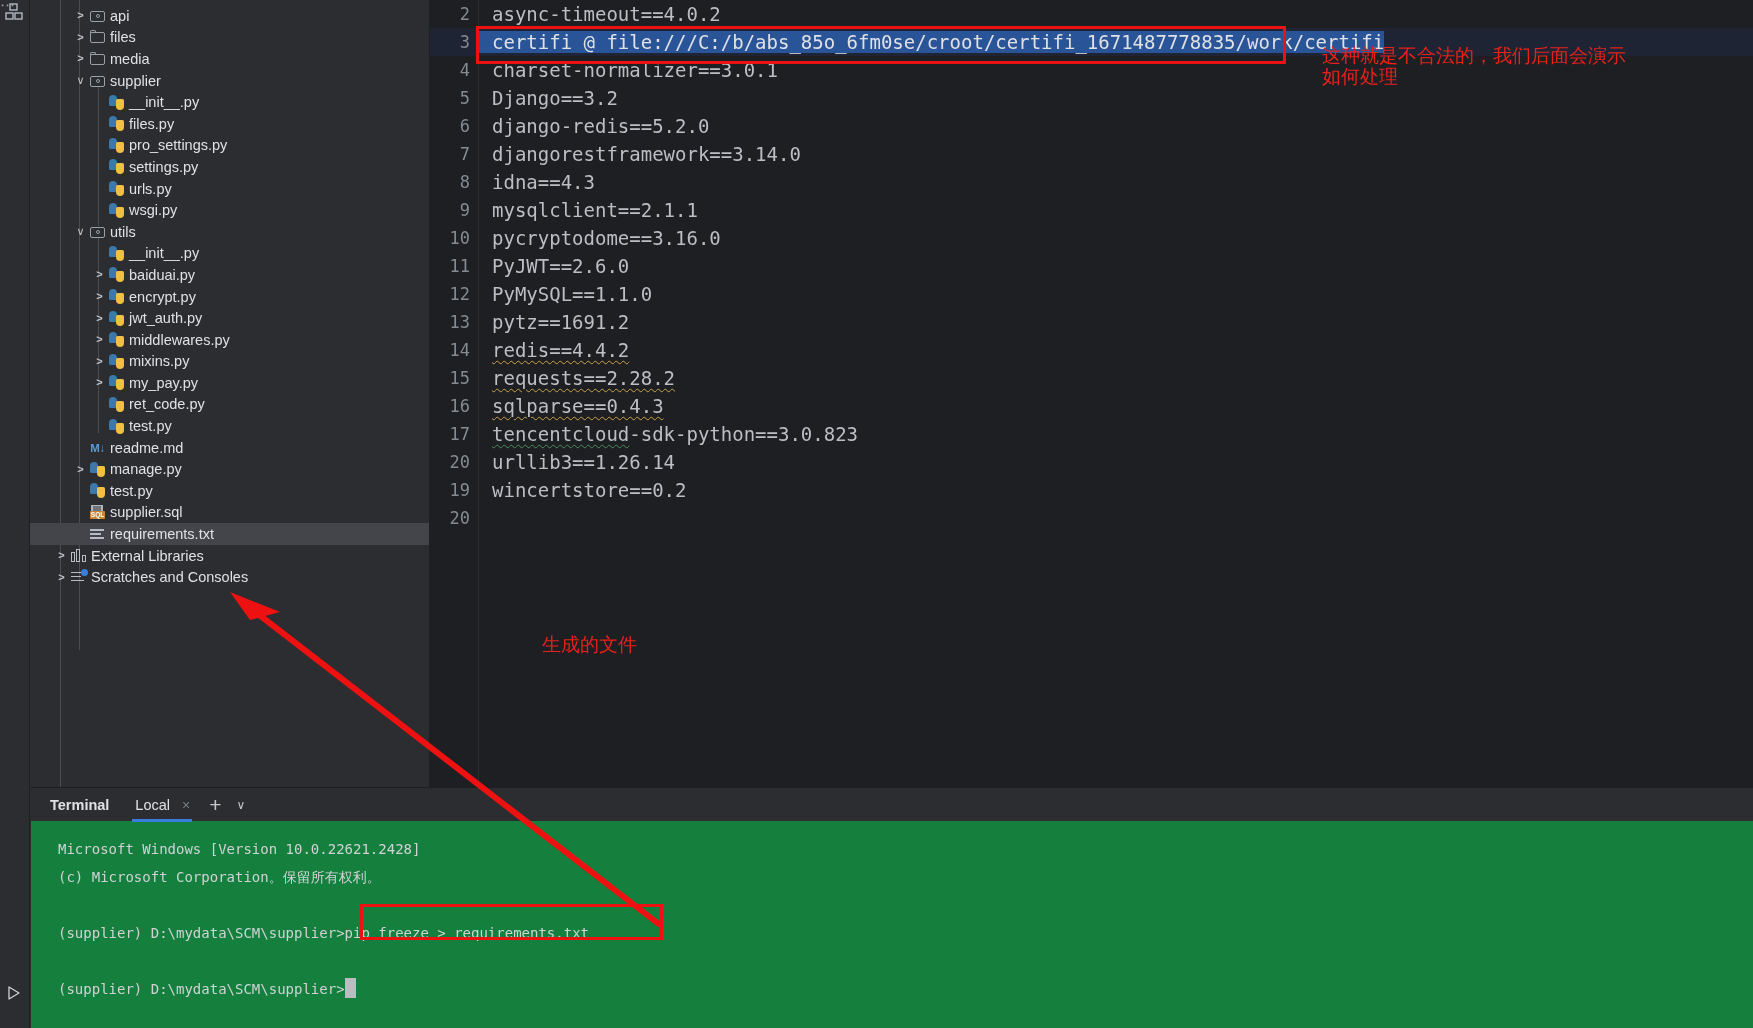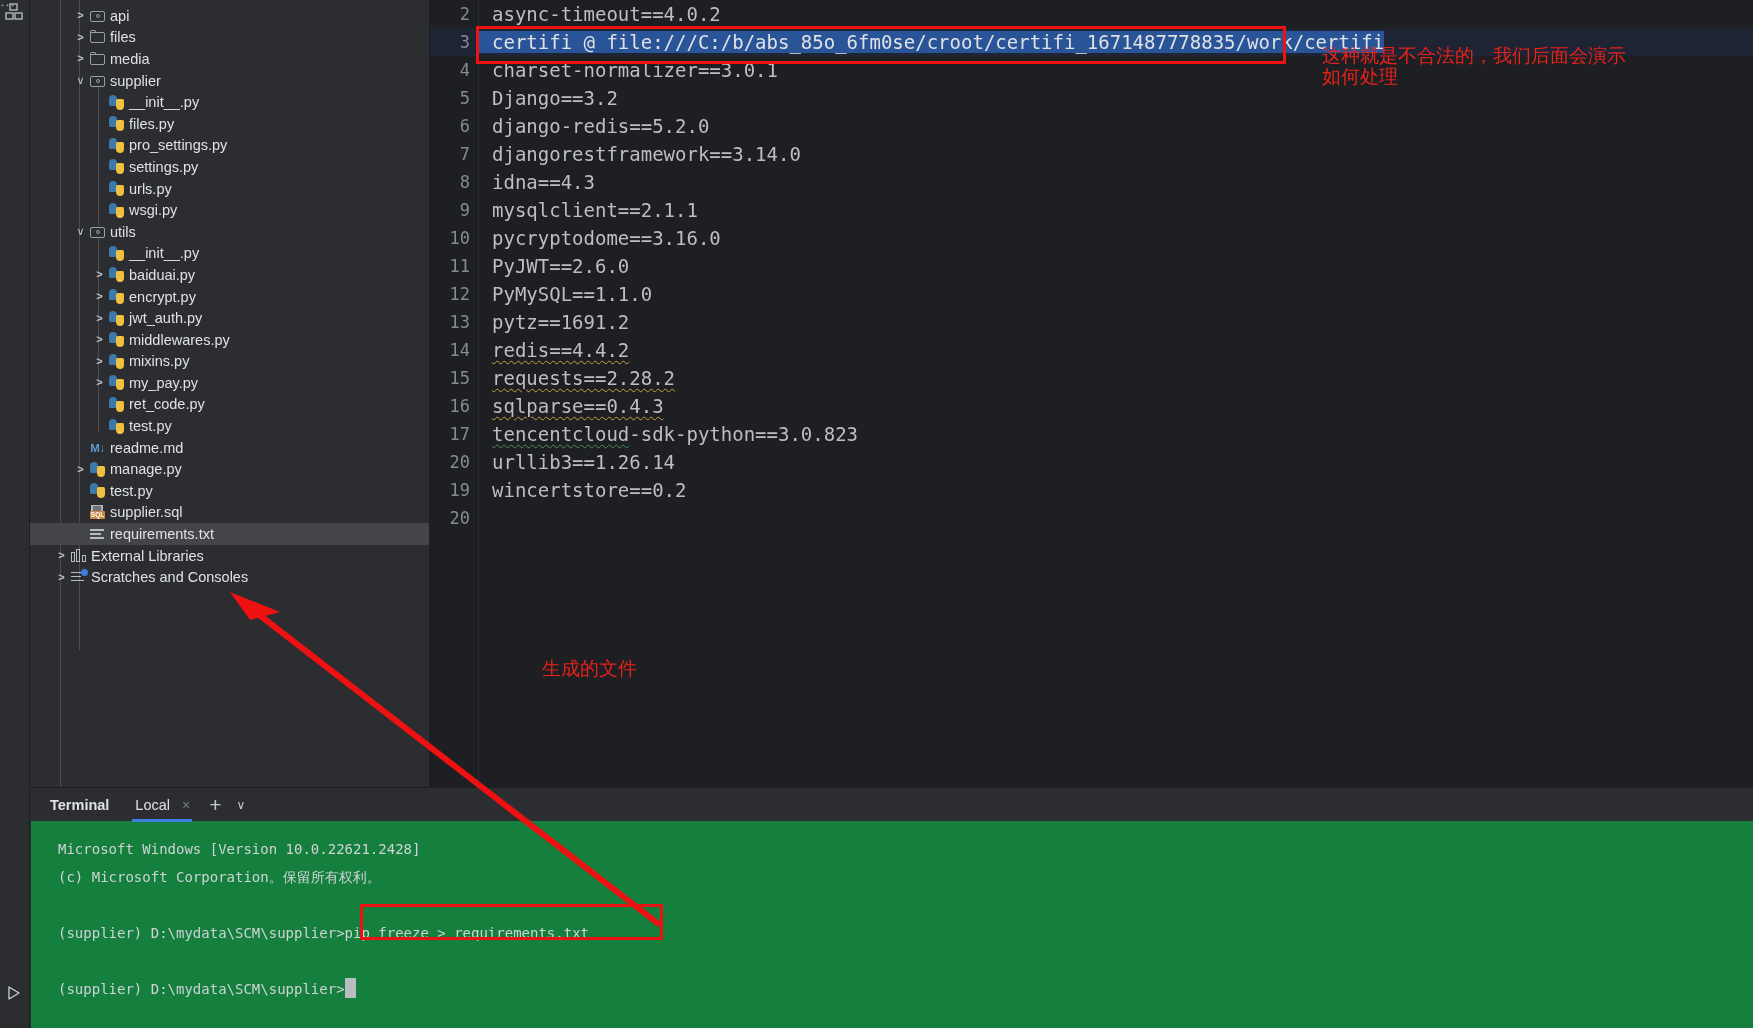--- a/index.html
+++ b/index.html
@@ -577,7 +577,7 @@
         <div class="redtext" style="left:892px; top:45px; width:320px;">这种就是不合法的，我们后面会演示
 如何处理</div>
 
-        <div class="redtext" style="left:112px; top:658px;">生成的文件</div>
+        <div class="redtext" style="left:112px; top:634px;">生成的文件</div>
       </div>
     </div>
 

